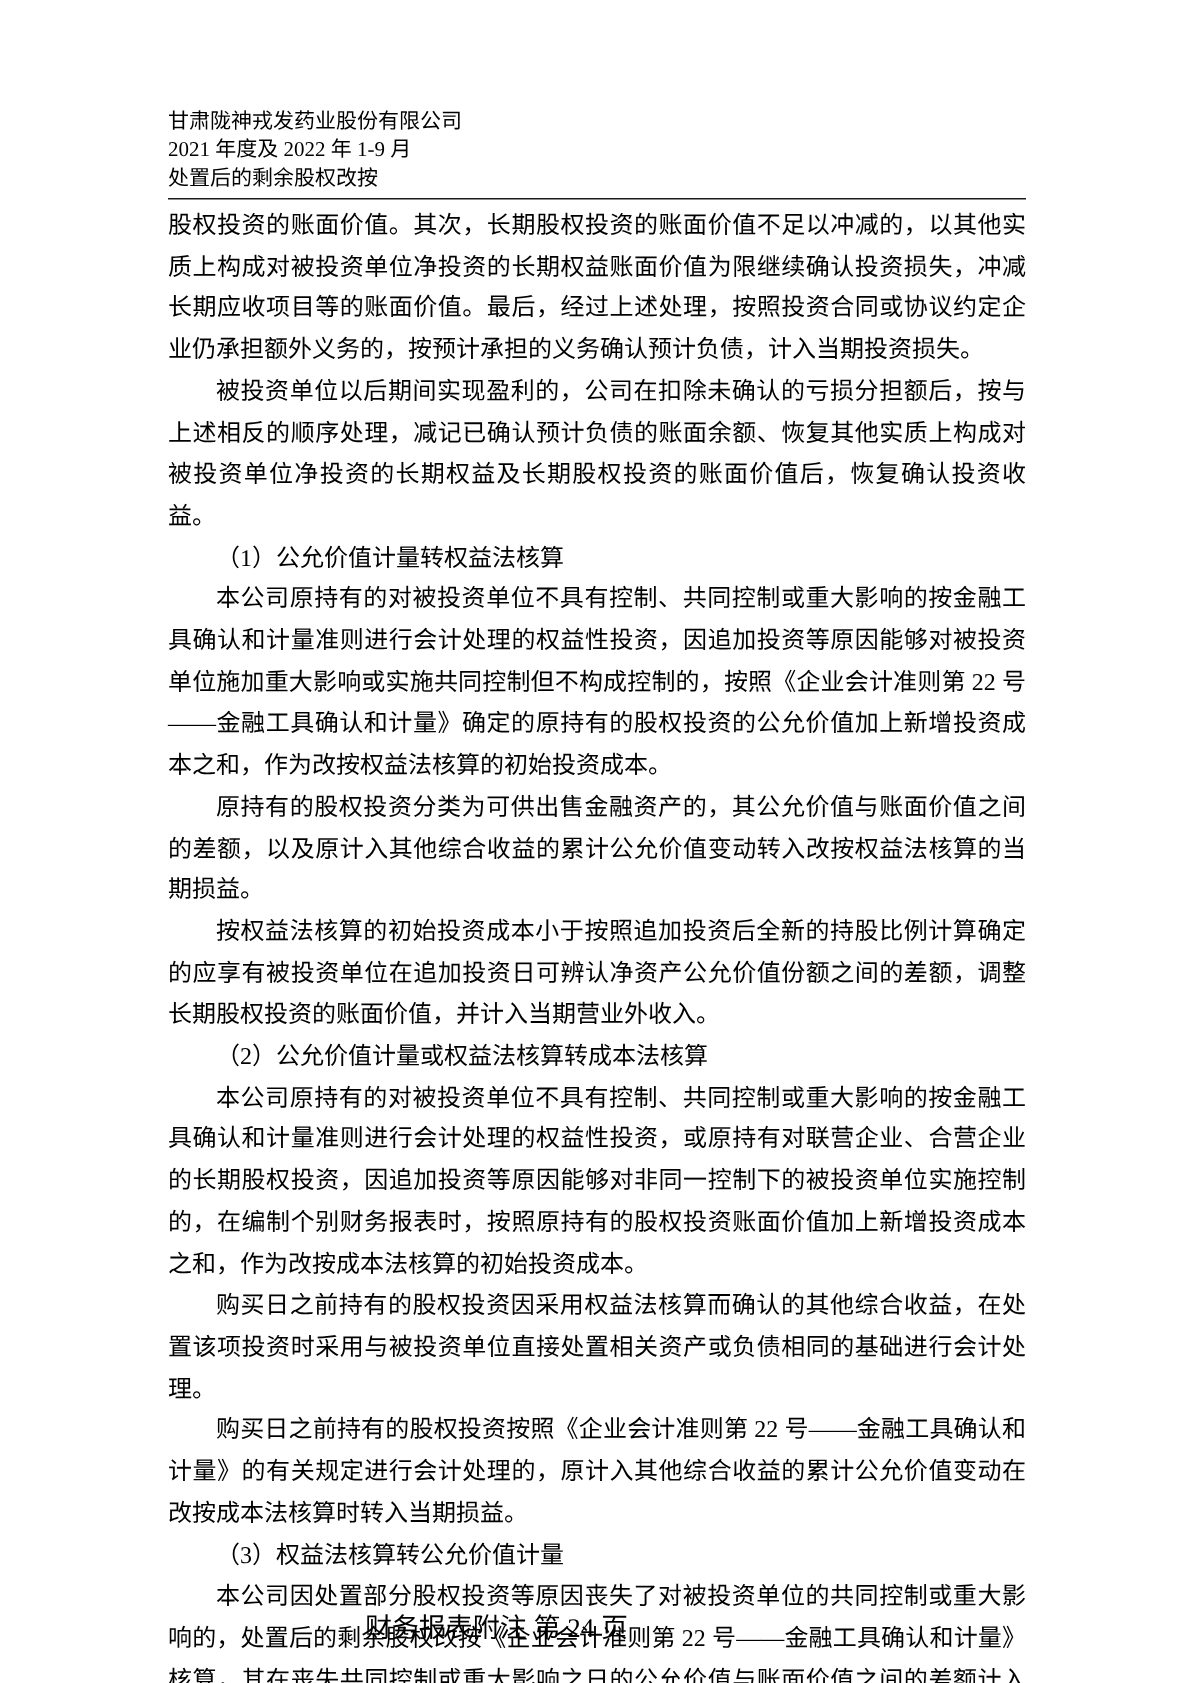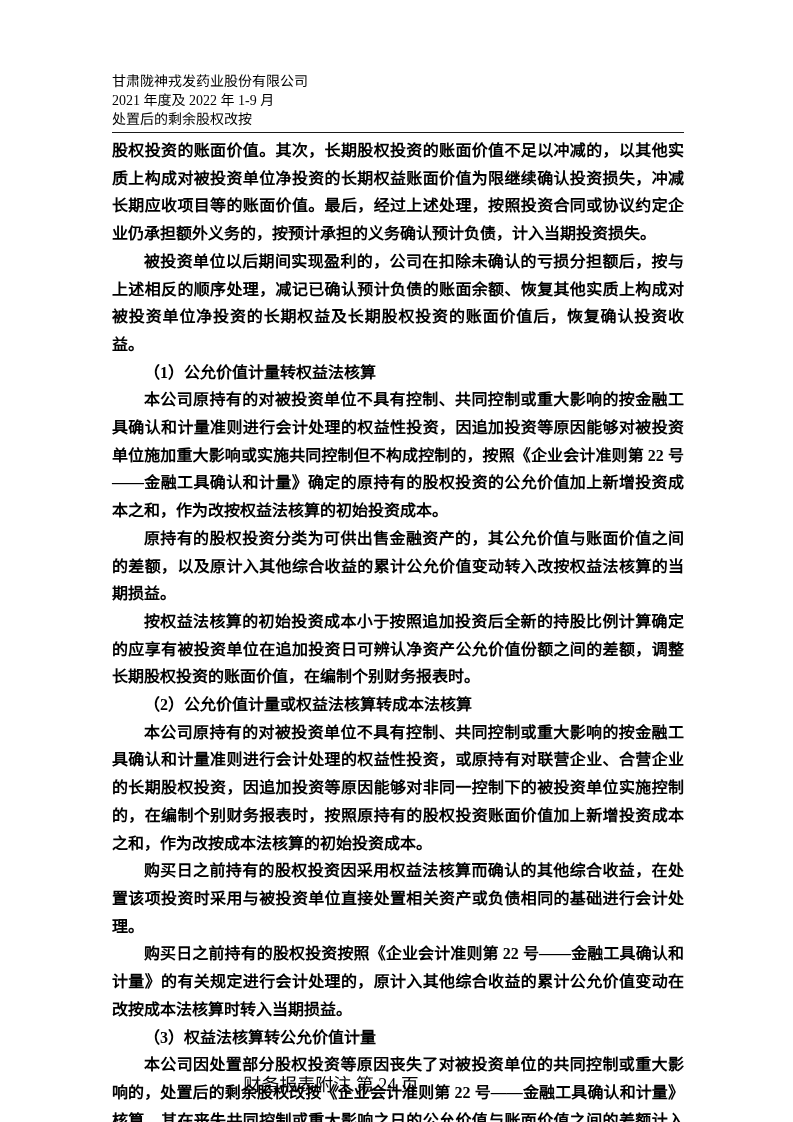--- a/index.html
+++ b/index.html
@@ -40,7 +40,6 @@
     padding: 0;
     font-size: 16px;
     line-height: 27.7px;
-    font-weight: bold;
   }
   .para { text-indent: 2em; }
   .para.noindent { text-indent: 0; }

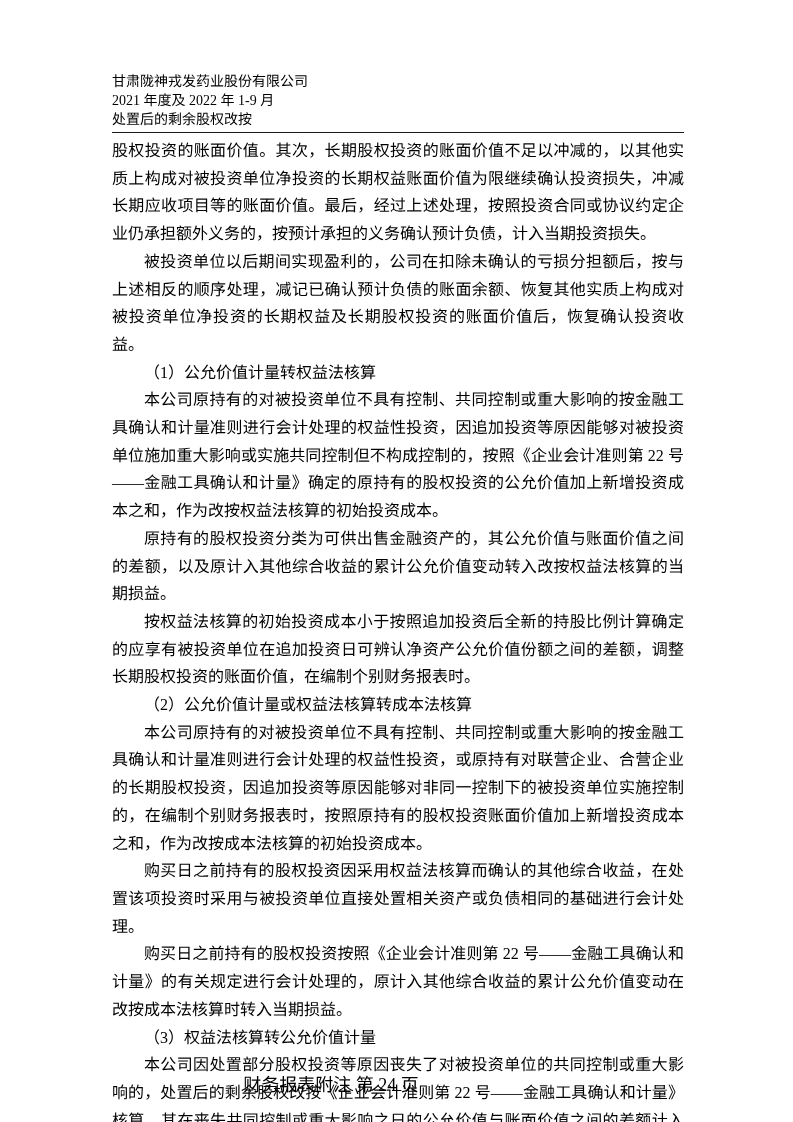--- a/index.html
+++ b/index.html
@@ -80,7 +80,7 @@
     <p class="subheading">（1）公允价值计量转权益法核算</p>
     <p class="para">本公司原持有的对被投资单位不具有控制、共同控制或重大影响的按金融工具确认和计量准则进行会计处理的权益性投资，因追加投资等原因能够对被投资单位施加重大影响或实施共同控制但不构成控制的，按照《企业会计准则第 22 号——金融工具确认和计量》确定的原持有的股权投资的公允价值加上新增投资成本之和，作为改按权益法核算的初始投资成本。</p>
     <p class="para">原持有的股权投资分类为可供出售金融资产的，其公允价值与账面价值之间的差额，以及原计入其他综合收益的累计公允价值变动转入改按权益法核算的当期损益。</p>
-    <p class="para">按权益法核算的初始投资成本小于按照追加投资后全新的持股比例计算确定的应享有被投资单位在追加投资日可辨认净资产公允价值份额之间的差额，调整长期股权投资的账面价值，在编制个别财务报表时。</p>
+    <p class="para">按权益法核算的初始投资成本小于按照追加投资后全新的持股比例计算确定的应享有被投资单位在追加投资日可辨认净资产公允价值份额之间的差额，调整长期股权投资的账面价值，并计入当期营业外收入。</p>
     <p class="subheading">（2）公允价值计量或权益法核算转成本法核算</p>
     <p class="para">本公司原持有的对被投资单位不具有控制、共同控制或重大影响的按金融工具确认和计量准则进行会计处理的权益性投资，或原持有对联营企业、合营企业的长期股权投资，因追加投资等原因能够对非同一控制下的被投资单位实施控制的，在编制个别财务报表时，按照原持有的股权投资账面价值加上新增投资成本之和，作为改按成本法核算的初始投资成本。</p>
     <p class="para">购买日之前持有的股权投资因采用权益法核算而确认的其他综合收益，在处置该项投资时采用与被投资单位直接处置相关资产或负债相同的基础进行会计处理。</p>

